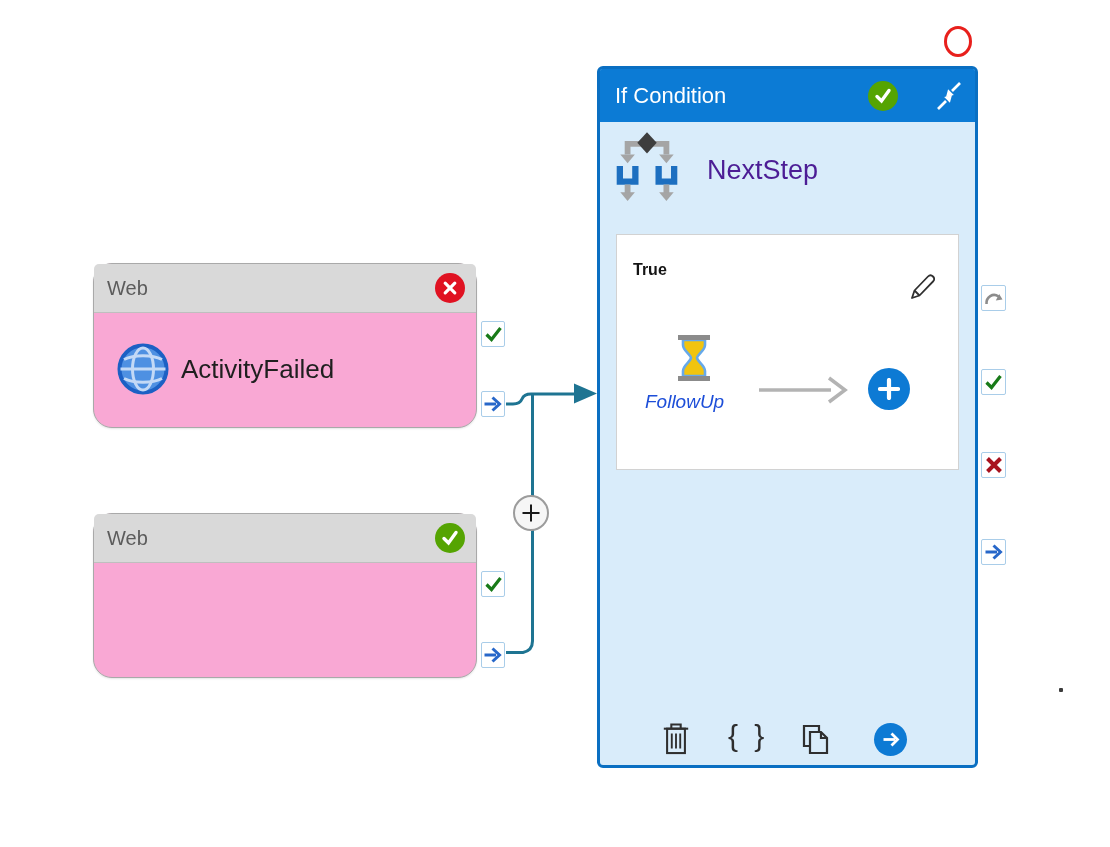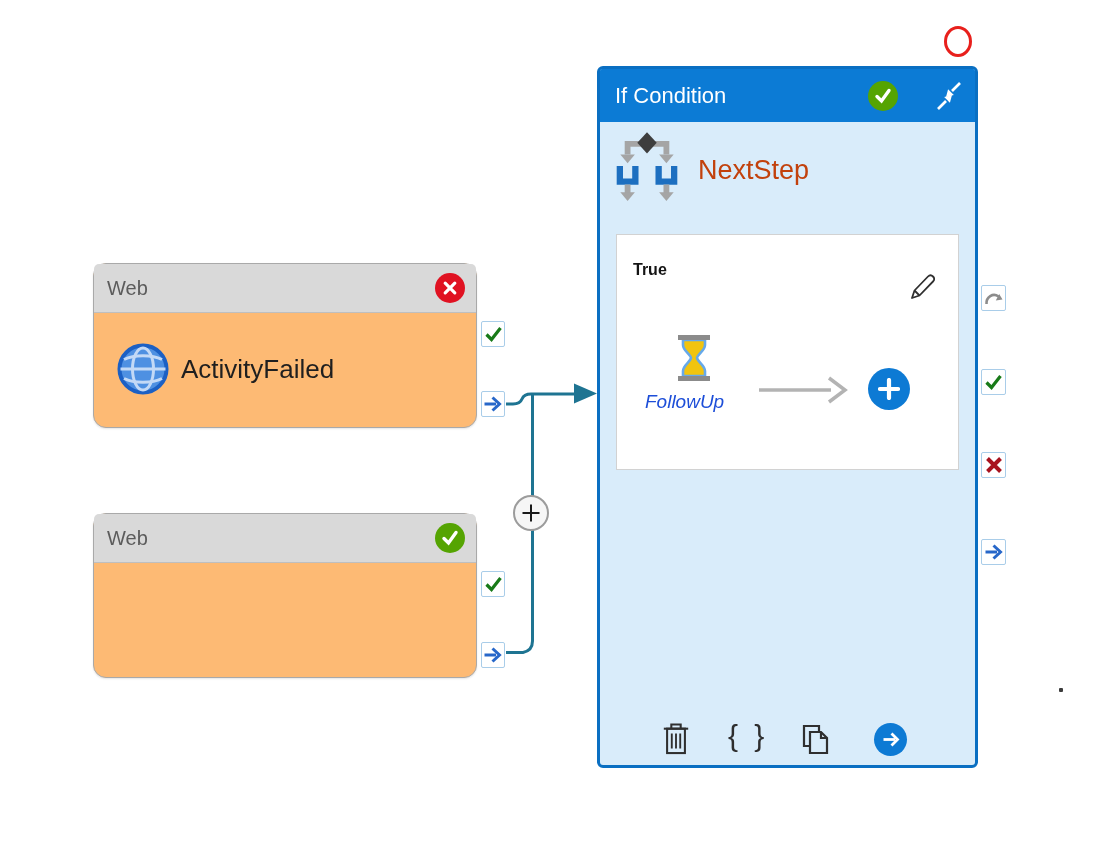--- a/index.html
+++ b/index.html
@@ -37,7 +37,7 @@
   .if-title{font-size:22px;color:#ffffff;}
   .if-header .badge{width:30px;height:30px;margin-right:4px;}
   .nextstep-row{position:absolute;left:15px;top:62px;display:flex;align-items:center;}
-  .nextstep-label{font-size:27px;color:#c2410c;margin-left:19px;}
+  .nextstep-label{font-size:27px;color:#4c1d95;margin-left:28px;}
 
   .branch-card{position:absolute;left:16px;width:343px;height:236px;background:#ffffff;
     border:1px solid #d2d2d2;box-sizing:border-box;}

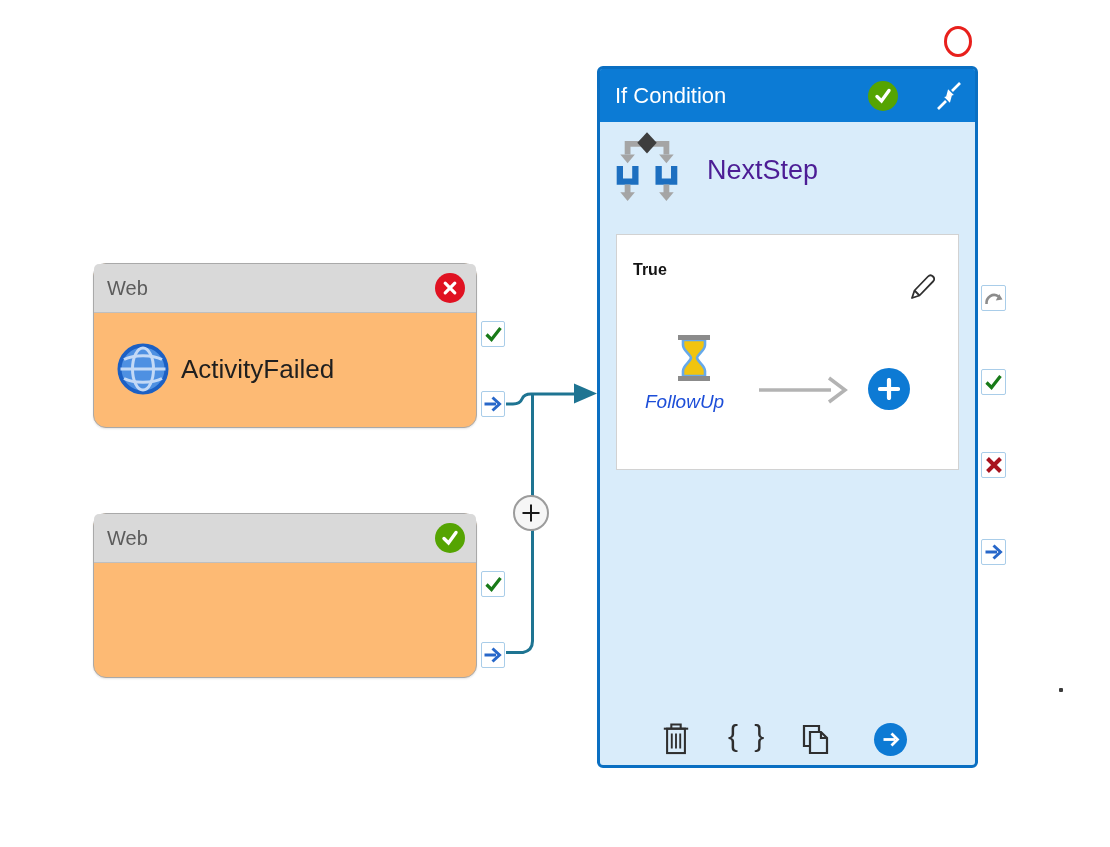--- a/index.html
+++ b/index.html
@@ -10,8 +10,8 @@
   #connector-svg{position:absolute;left:0;top:0;z-index:1;}
 
   
-  .web-node{position:absolute;width:384px;height:165px;background:#fdba74;
-    border:1.5px solid #a9a9a9;border-radius:13px;box-sizing:border-box;
+  .web-node{position:absolute;width:384px;height:165px;background:#f9a8d4;
+    border:1.5px solid #a9a9a9;border-radius:19px;box-sizing:border-box;
     box-shadow:0 1px 2px rgba(0,0,0,.10);z-index:2;}
   .web-header{height:48px;background:#d9d9d9;border-bottom:1px solid #bfbfbf;
     border-radius:5px 5px 0 0;display:flex;align-items:center;padding:0 11px 0 13px;}

